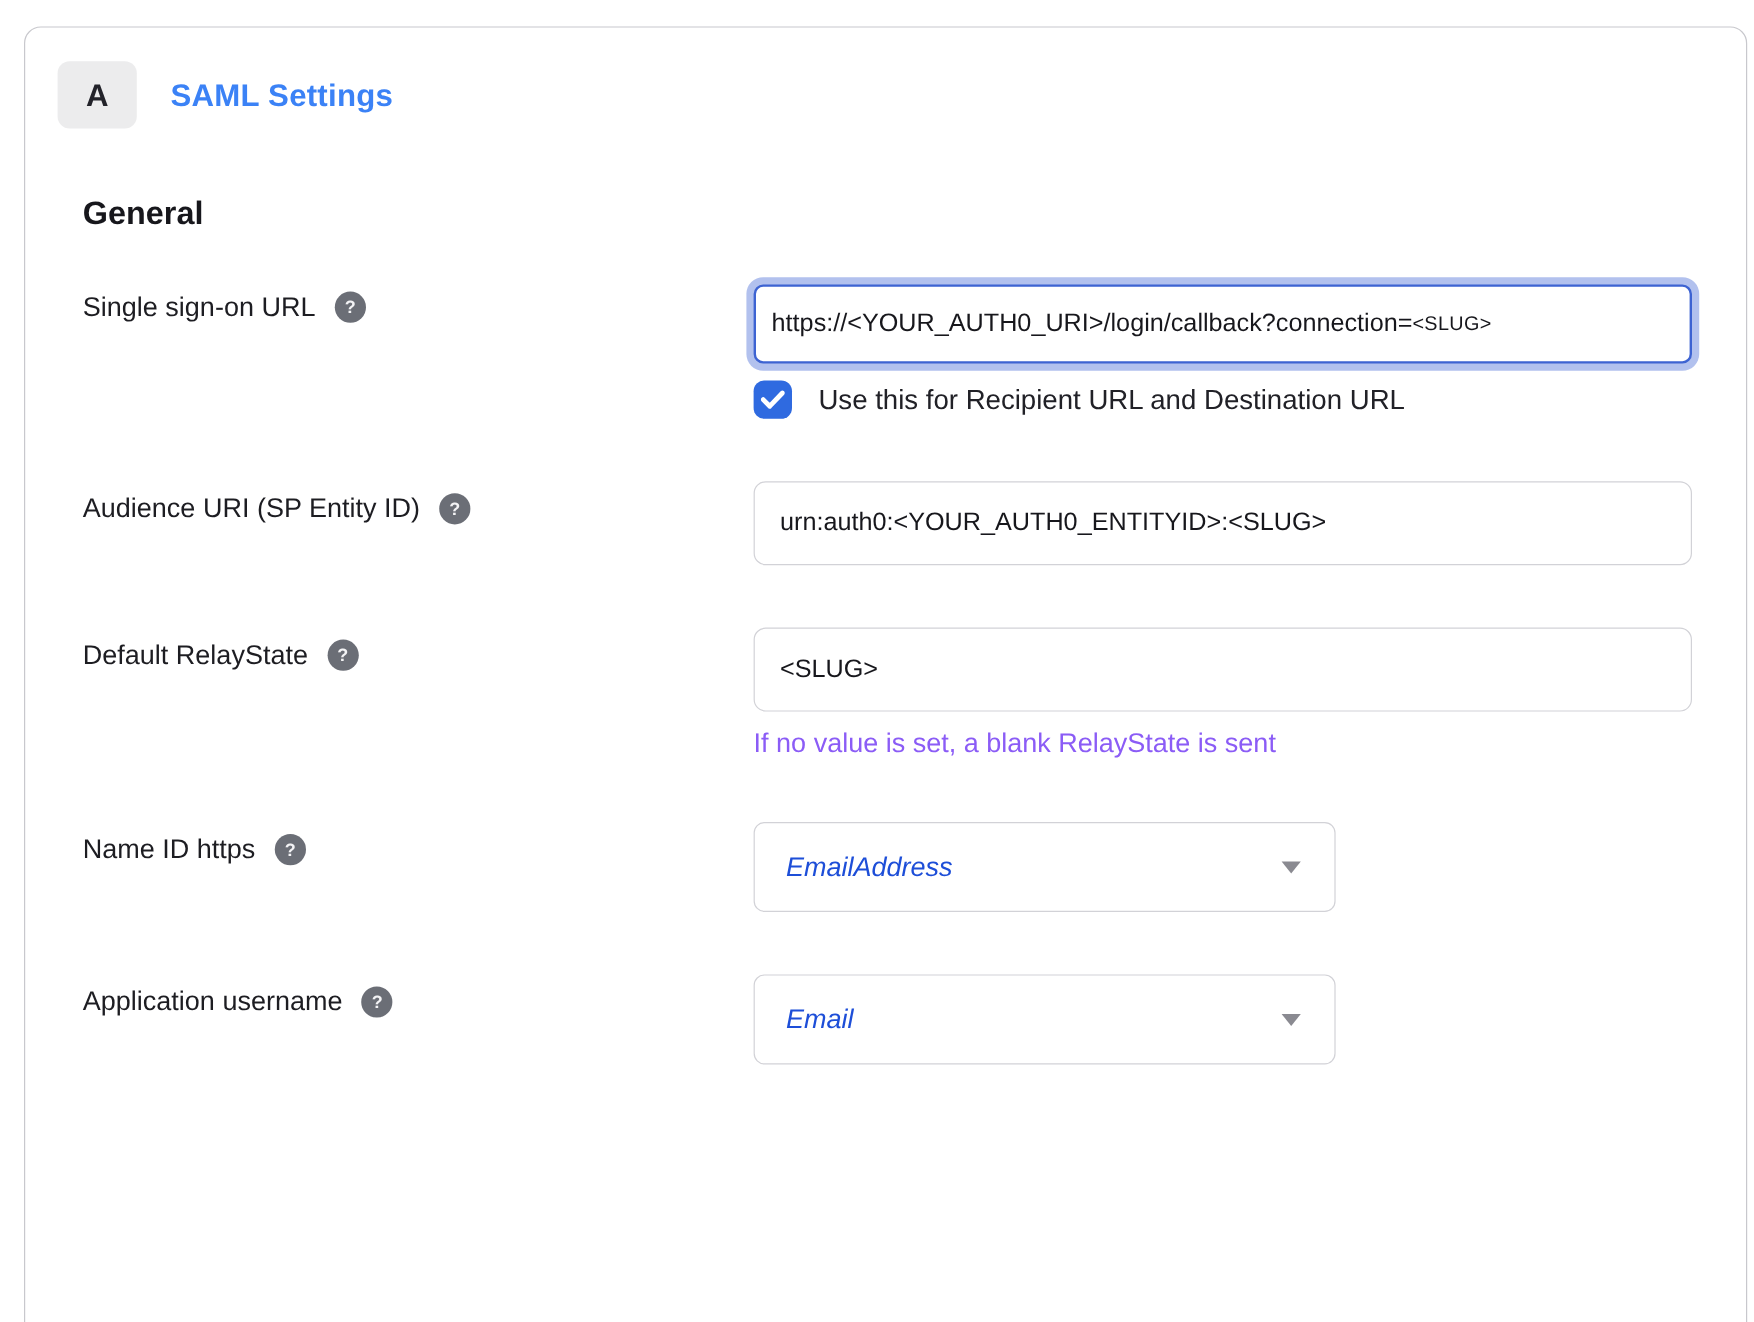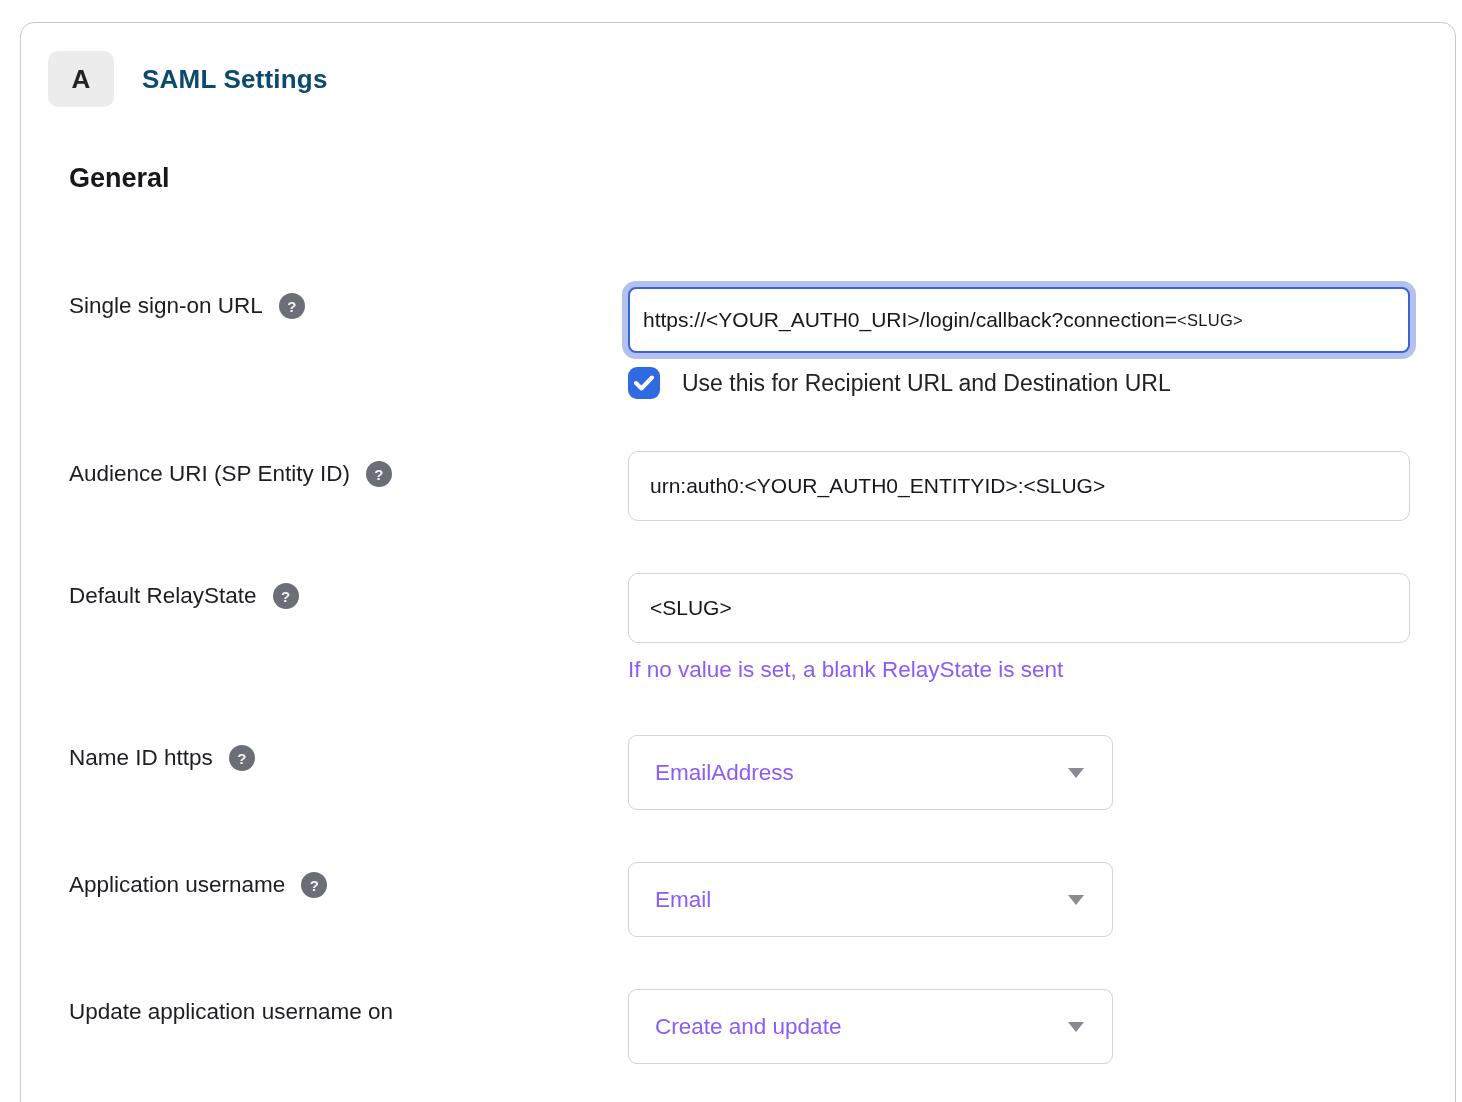--- a/index.html
+++ b/index.html
@@ -36,7 +36,7 @@
     margin-left: 28px;
     font-size: 26px;
     font-weight: 700;
-    color: #0c4a6e;
+    color: #3b82f6;
     letter-spacing: 0.2px;
   }
   .section-heading {

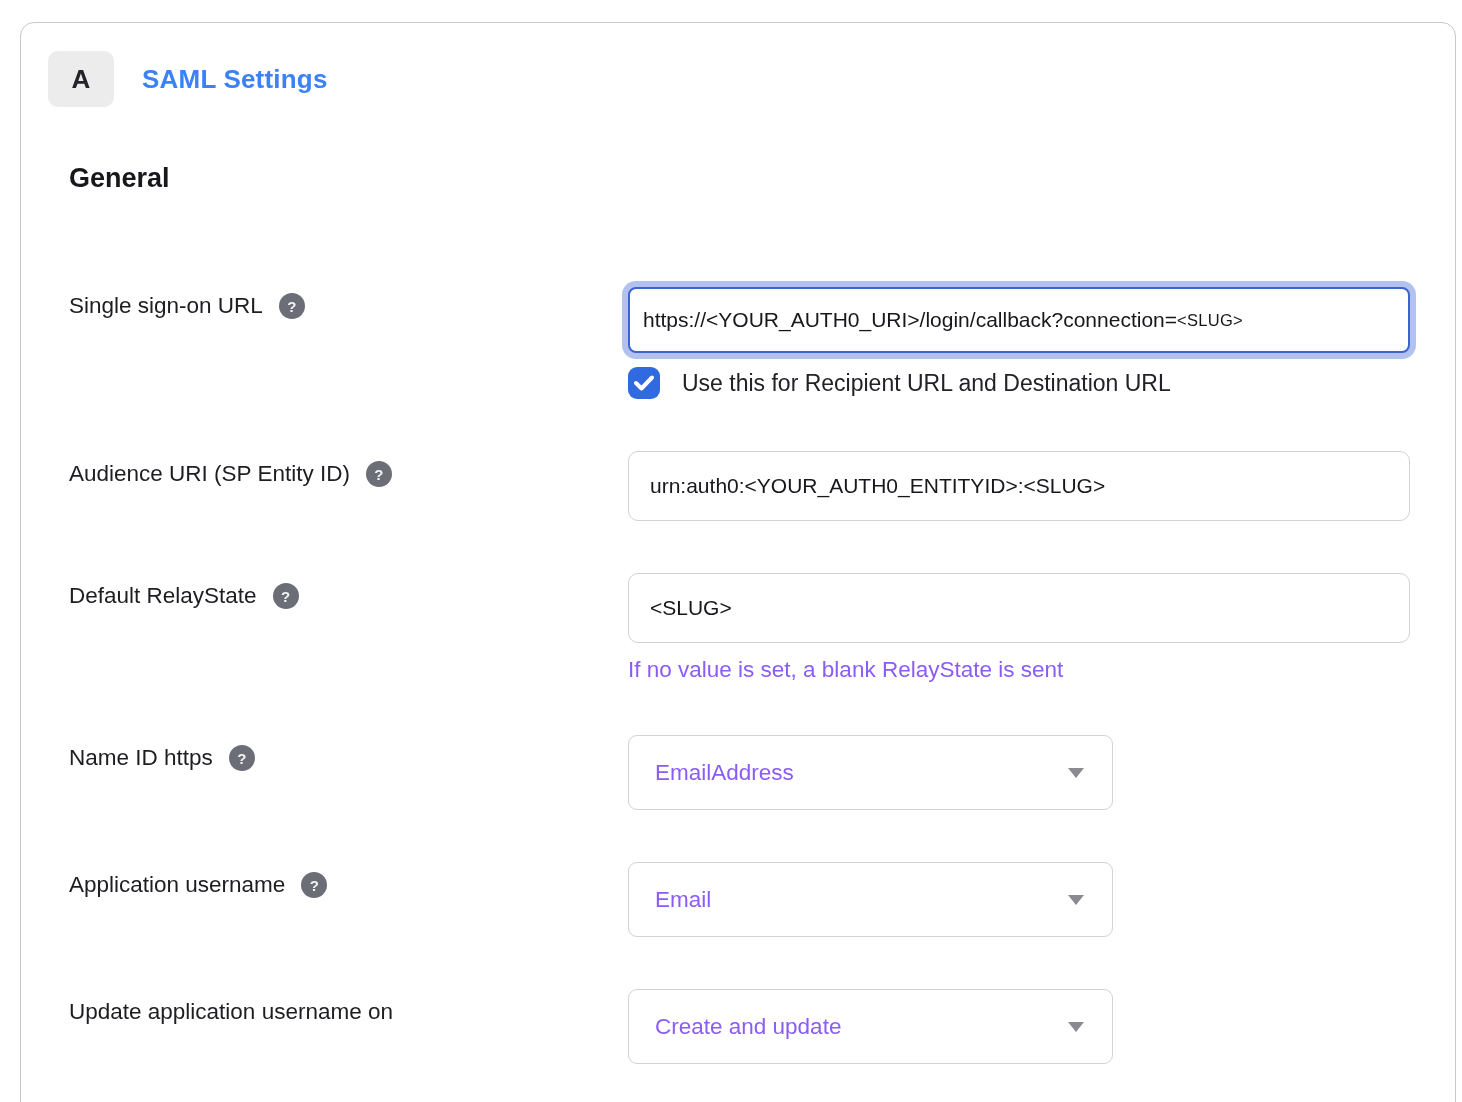--- a/index.html
+++ b/index.html
@@ -44,7 +44,7 @@
     font-size: 27px;
     font-weight: 700;
     color: #17171c;
-    margin-bottom: 89px;
+    margin-bottom: 39px;
   }
   .form { padding-left: 48px; }
   .row {

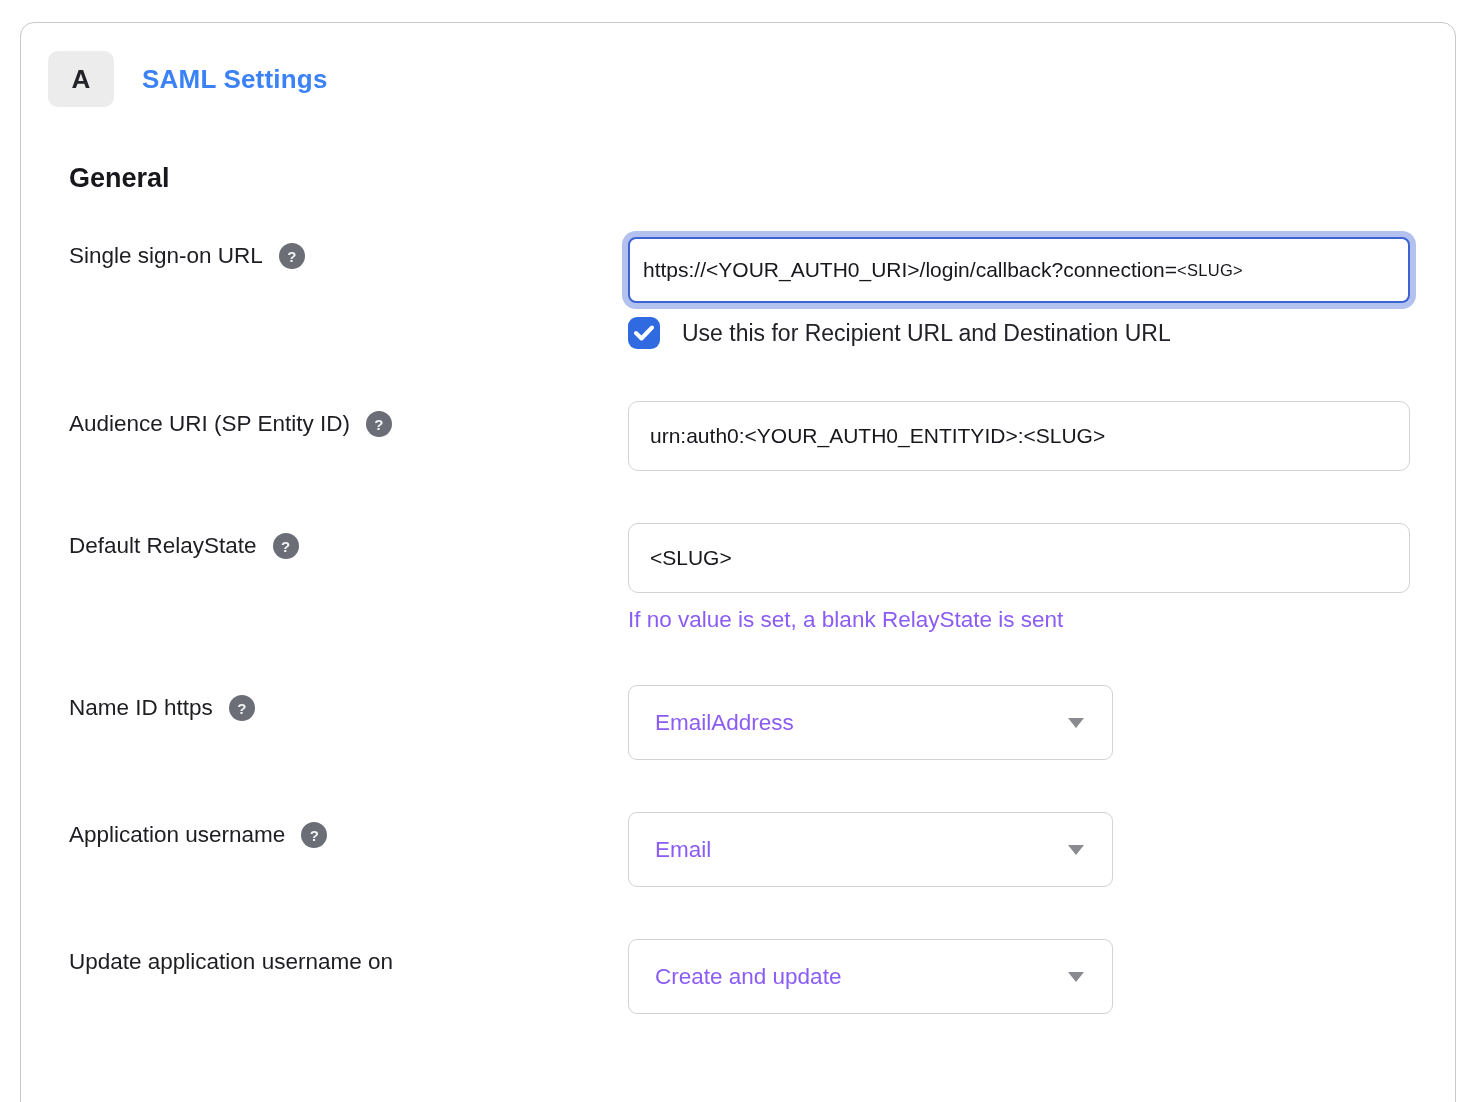--- a/index.html
+++ b/index.html
@@ -133,7 +133,8 @@
     justify-content: space-between;
     padding: 0 28px 0 26px;
     font-size: 22.5px;
-    color: #8b5cf6;
+    color: #1d4ed8;
+    font-style: italic;
   }
   .dropdown-arrow {
     width: 0; height: 0;

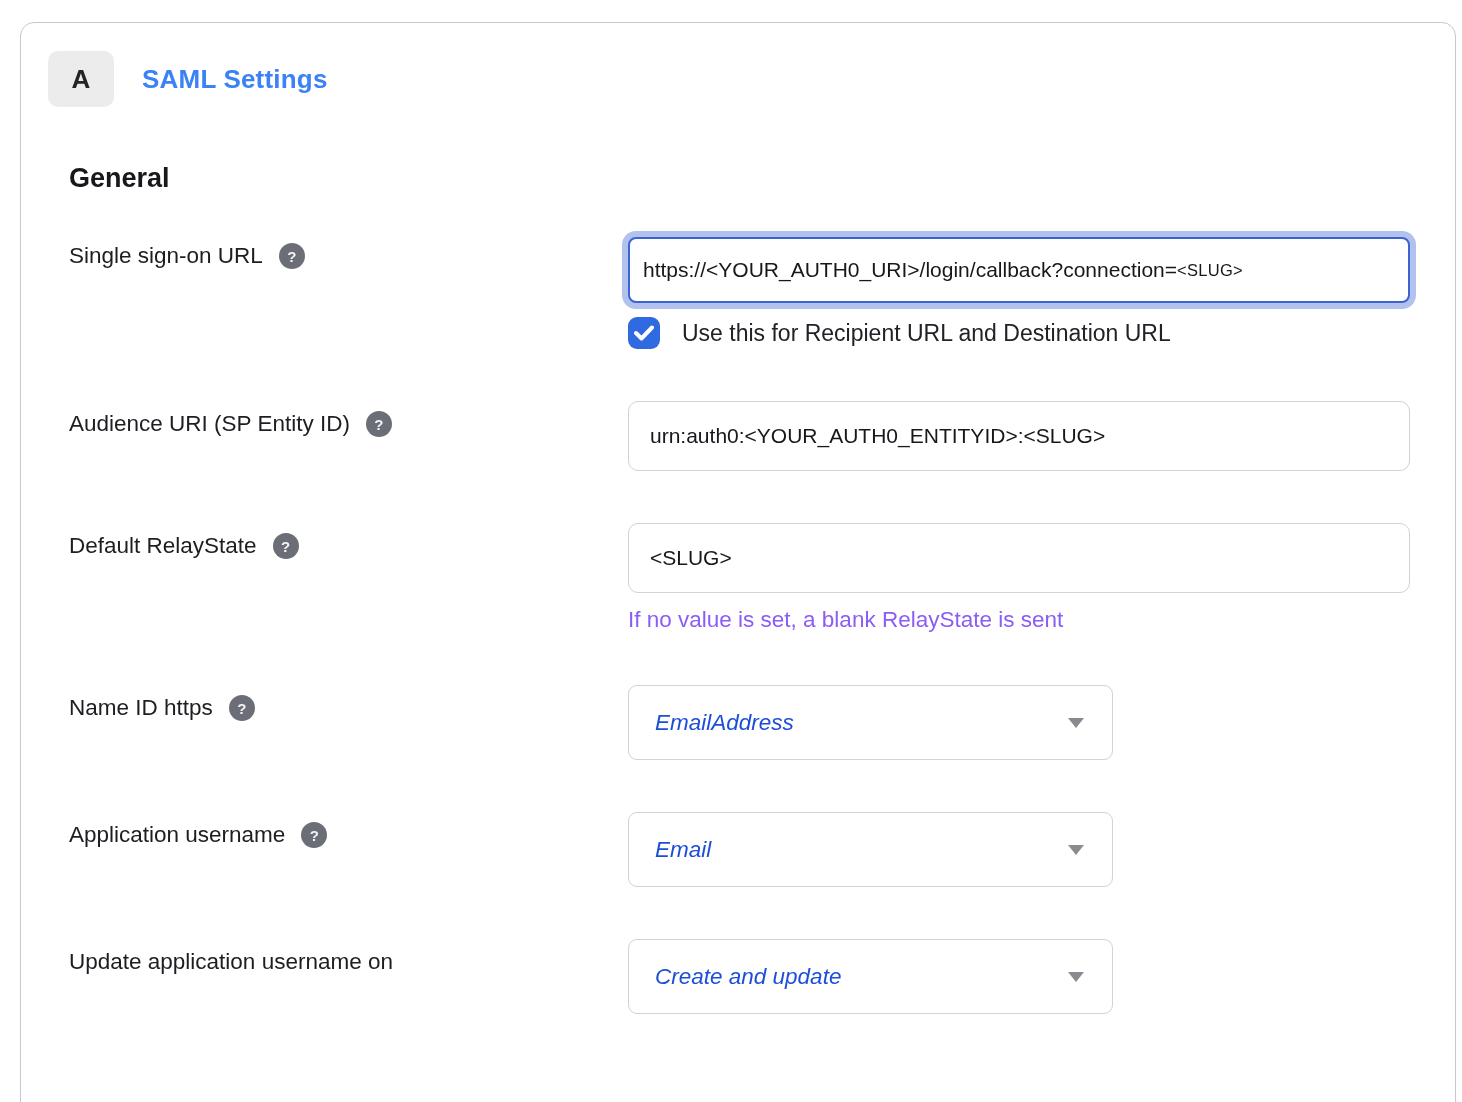--- a/index.html
+++ b/index.html
@@ -240,17 +240,6 @@
       </div>
     </div>
 
-    <div class="row">
-      <div class="label-cell">
-        <span class="field-label">Update application username on</span>
-      </div>
-      <div class="control">
-        <div class="select">
-          <span>Create and update</span>
-          <span class="dropdown-arrow"></span>
-        </div>
-      </div>
-    </div>
 
   </div>
 </div>

